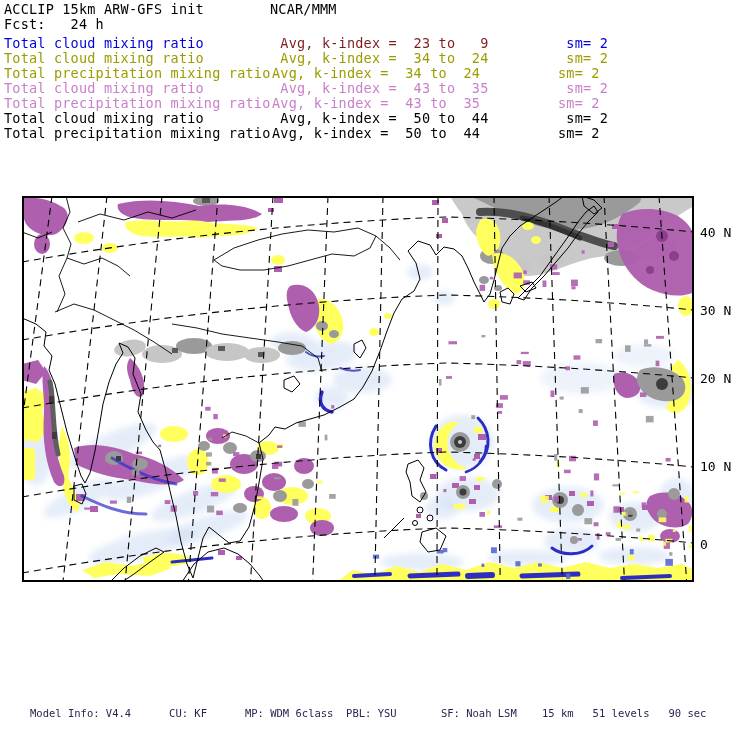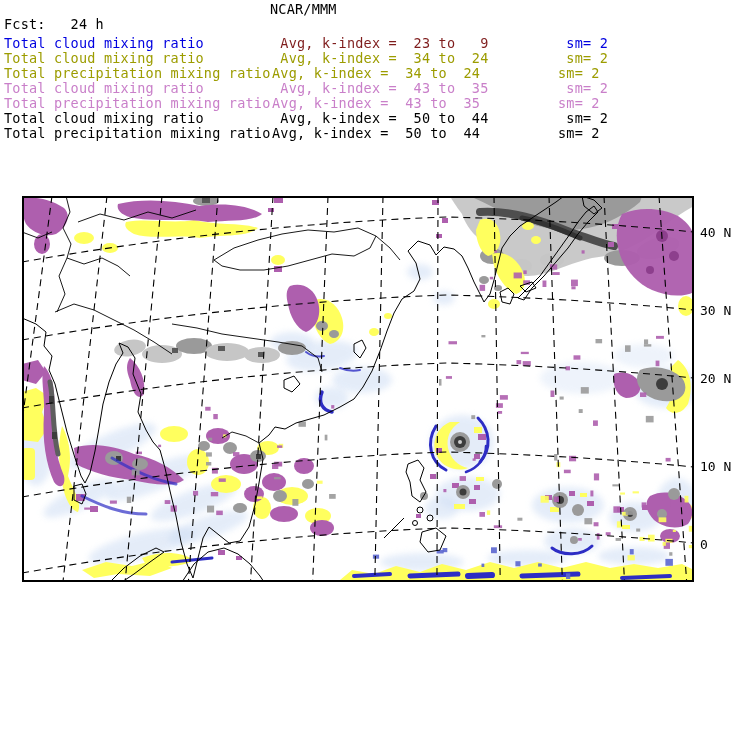--- a/index.html
+++ b/index.html
@@ -24,6 +24,7 @@
 
 <div id="page">
 
+  <div class="t" style="left:4px;top:2px;">ACCLIP 15km ARW-GFS init</div>
   <div class="t" style="left:270px;top:2px;">NCAR/MMM</div>
   <div class="t" style="left:4px;top:17px;">Fcst:   24 h</div>
   <div id="legend-rows">

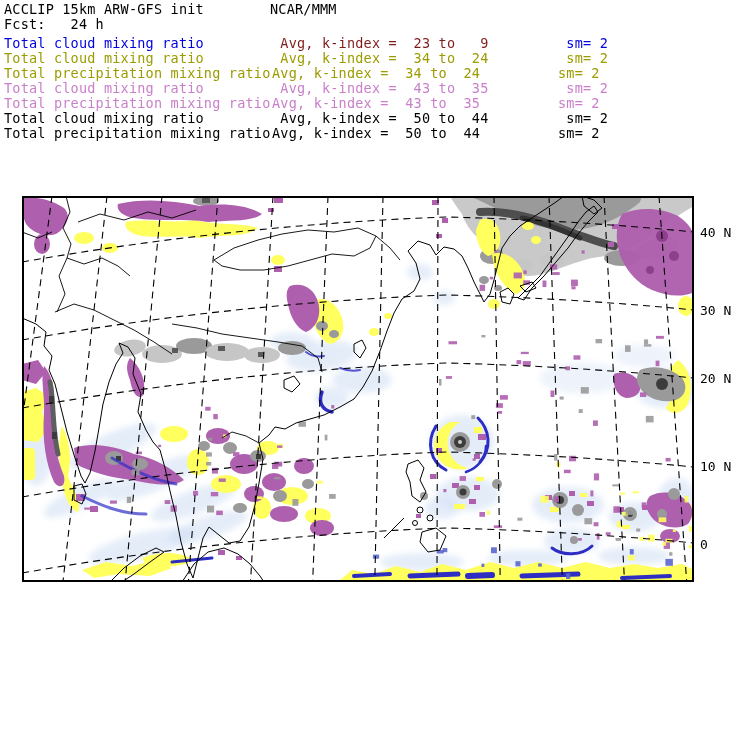--- a/index.html
+++ b/index.html
@@ -453,6 +453,7 @@
   </svg>
   </div>
 
+  <div class="foot" style="left:30px;top:706px;">Model Info: V4.4      CU: KF      MP: WDM 6class  PBL: YSU       SF: Noah LSM    15 km   51 levels   90 sec</div>
 </div>
 
 </body></html>

